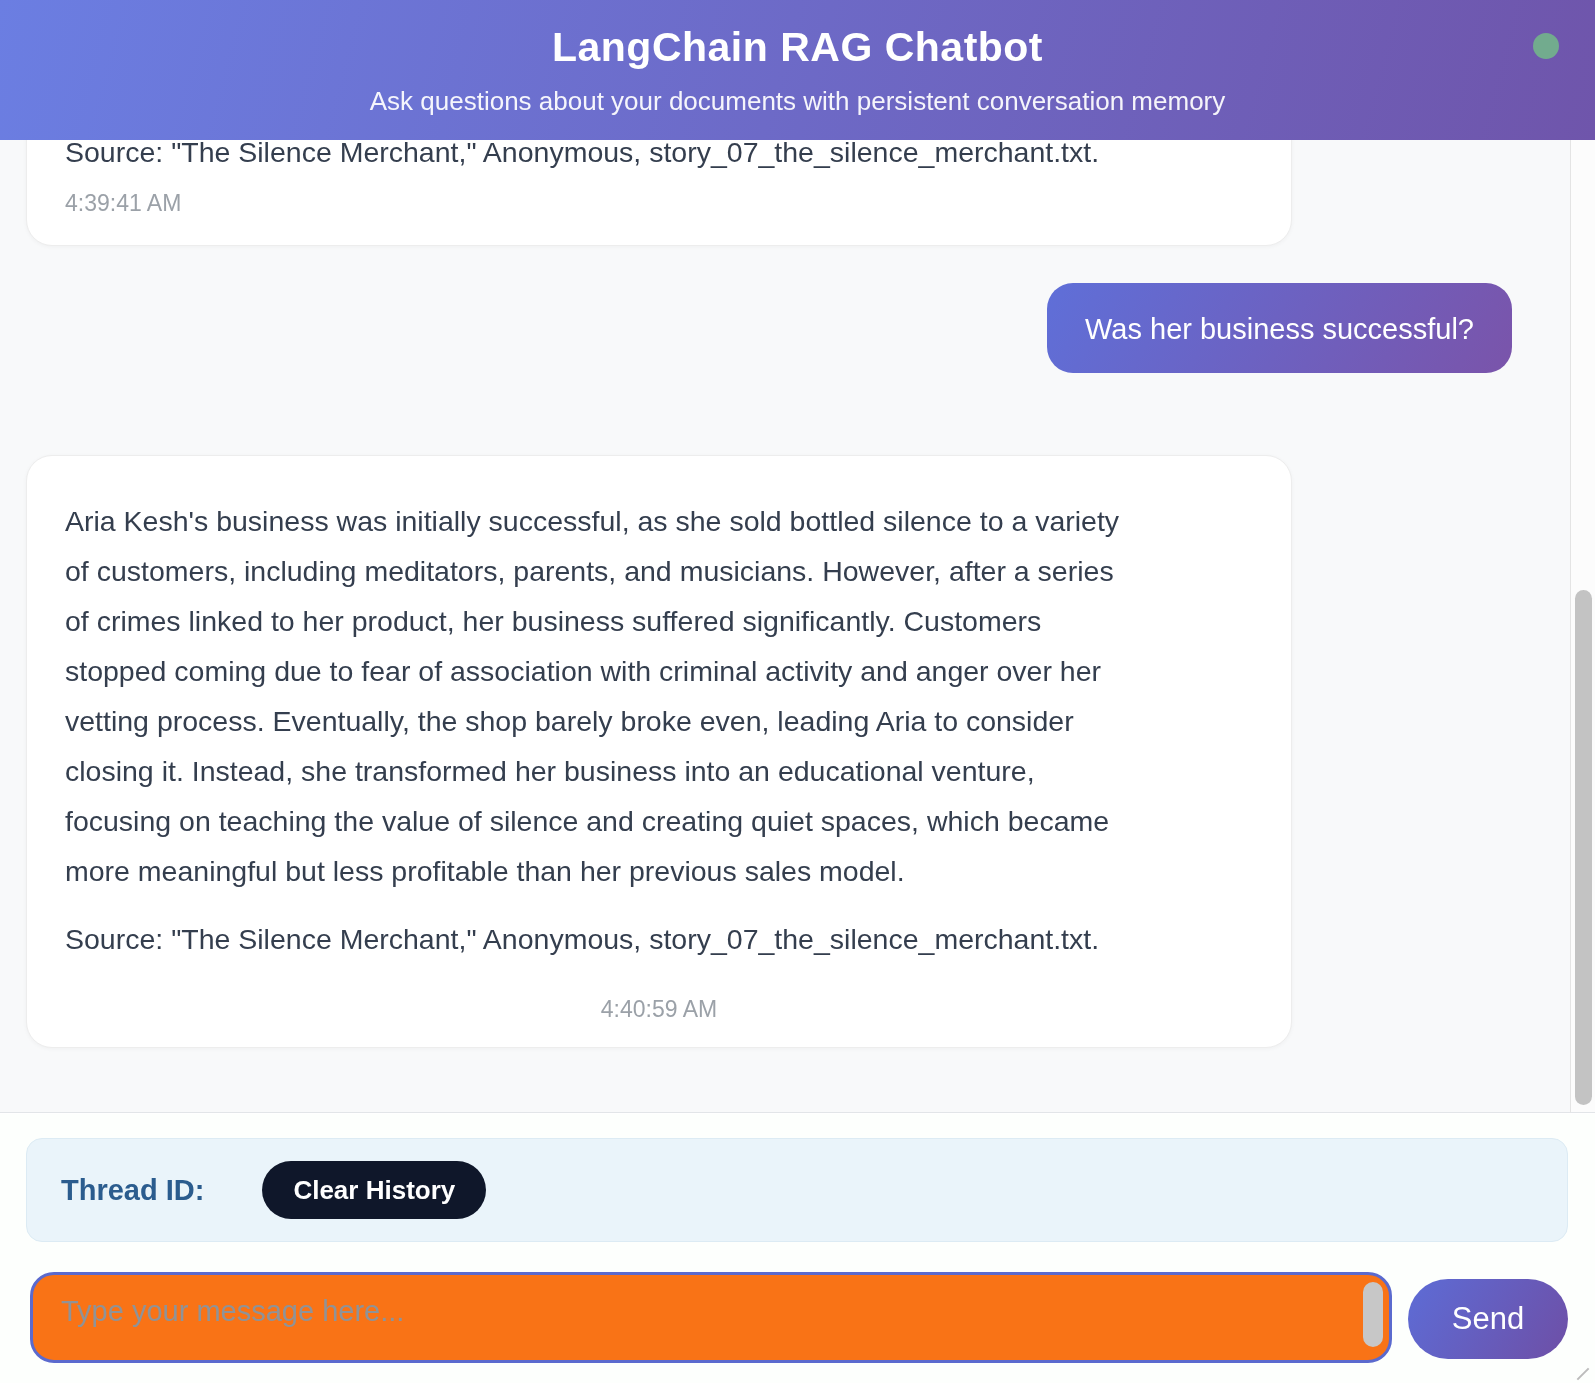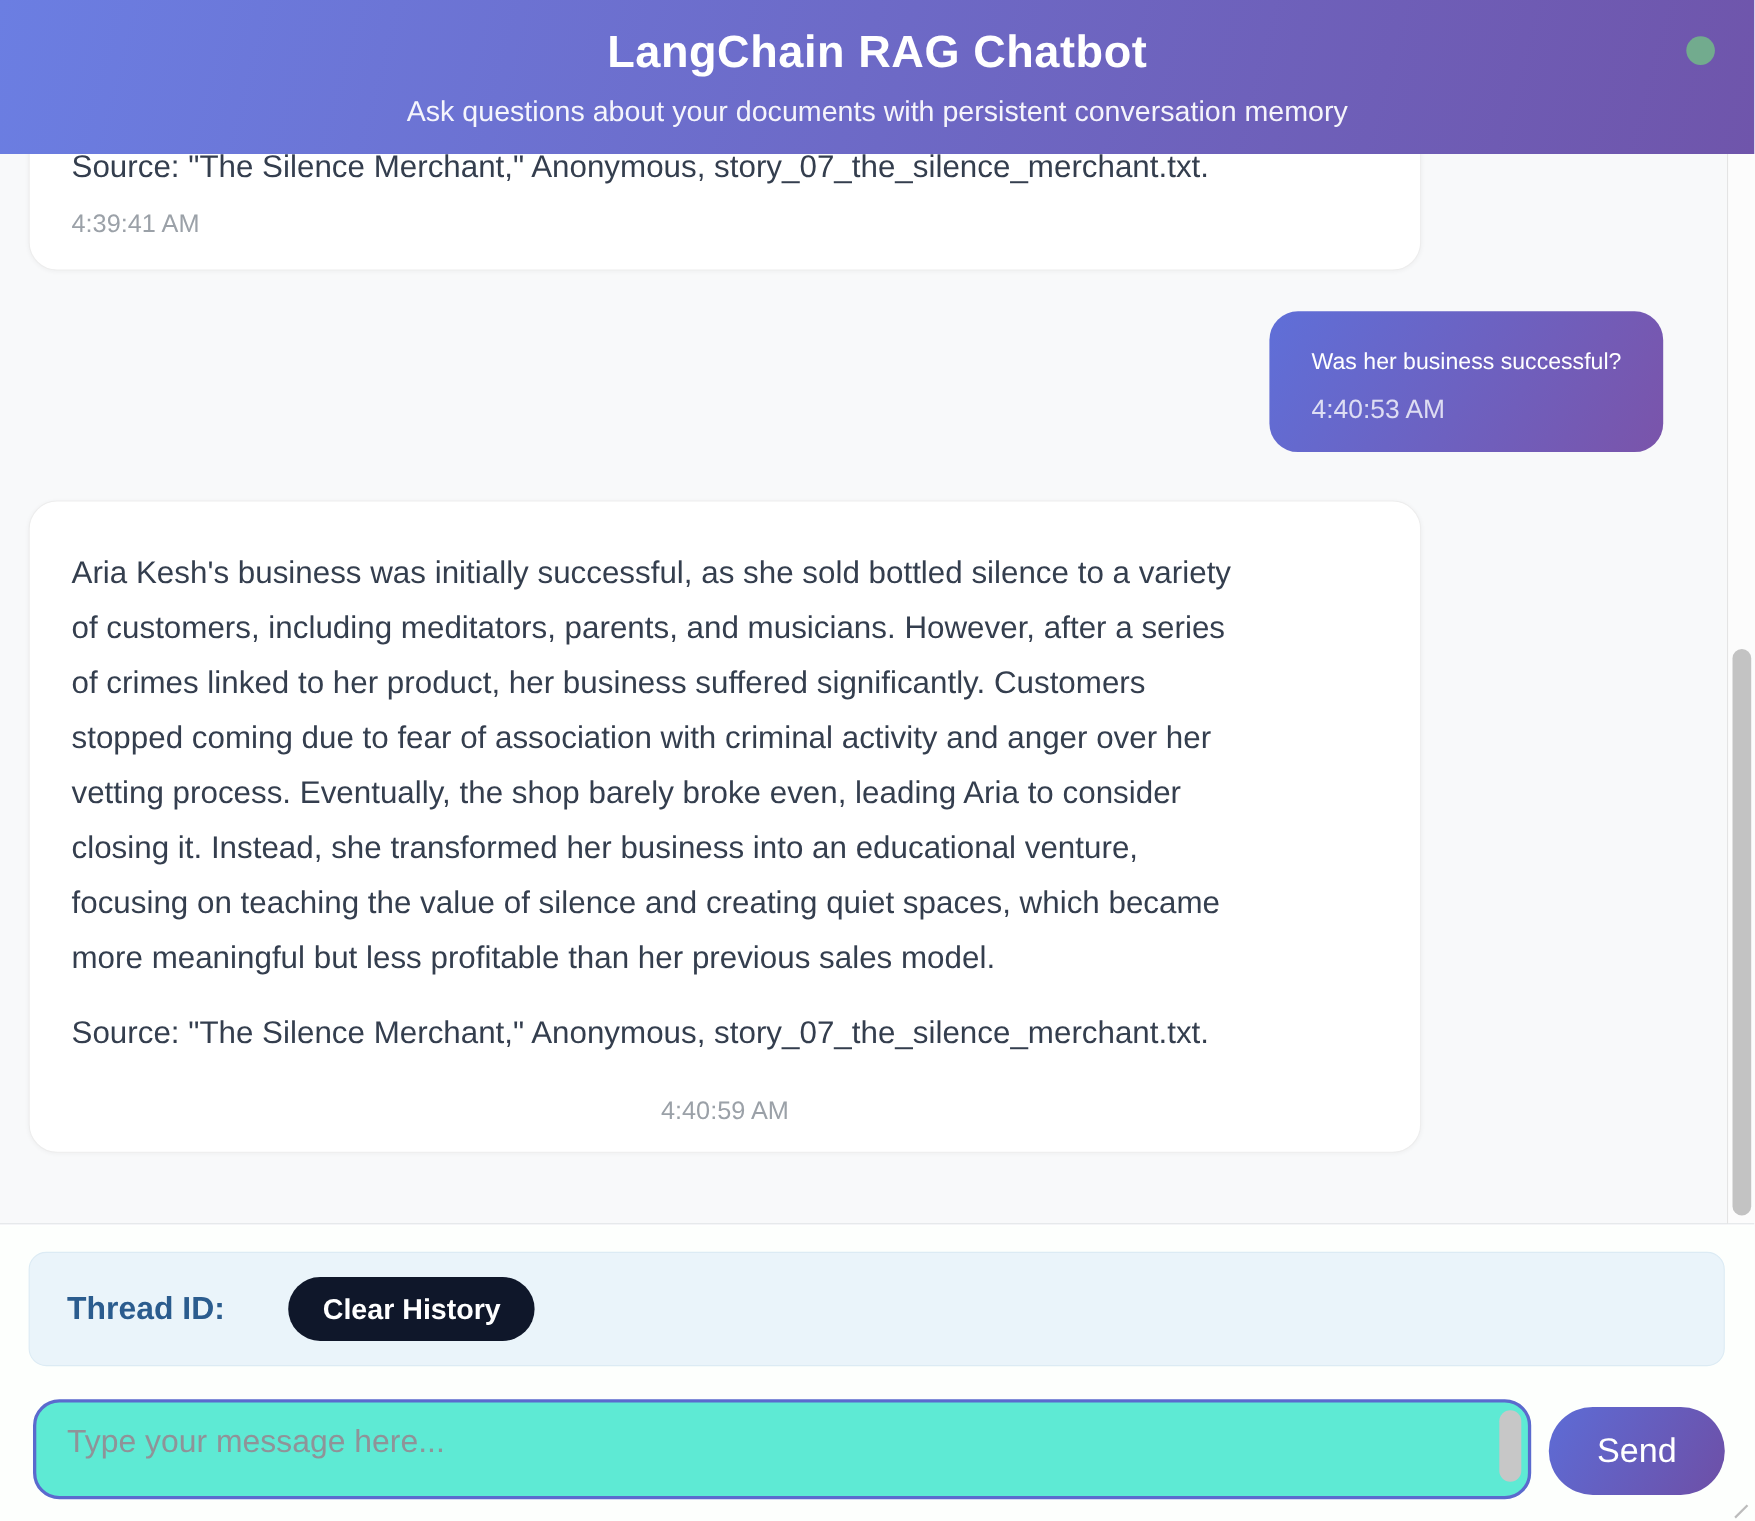--- a/index.html
+++ b/index.html
@@ -43,7 +43,7 @@
     color:#ffffff;
     padding:26px 38px 24px 38px;
   }
-  .msg.user .msg-text { color:#ffffff; font-size:21px; line-height:40px; }
+  .msg.user .msg-text { color:#ffffff; font-size:29px; line-height:40px; }
   .msg.user .msg-time { margin-top:10px; color:rgba(255,255,255,0.78); font-size:24px; }
 
   .msg.answer { top:455px; padding:40px 38px 24px 38px; }

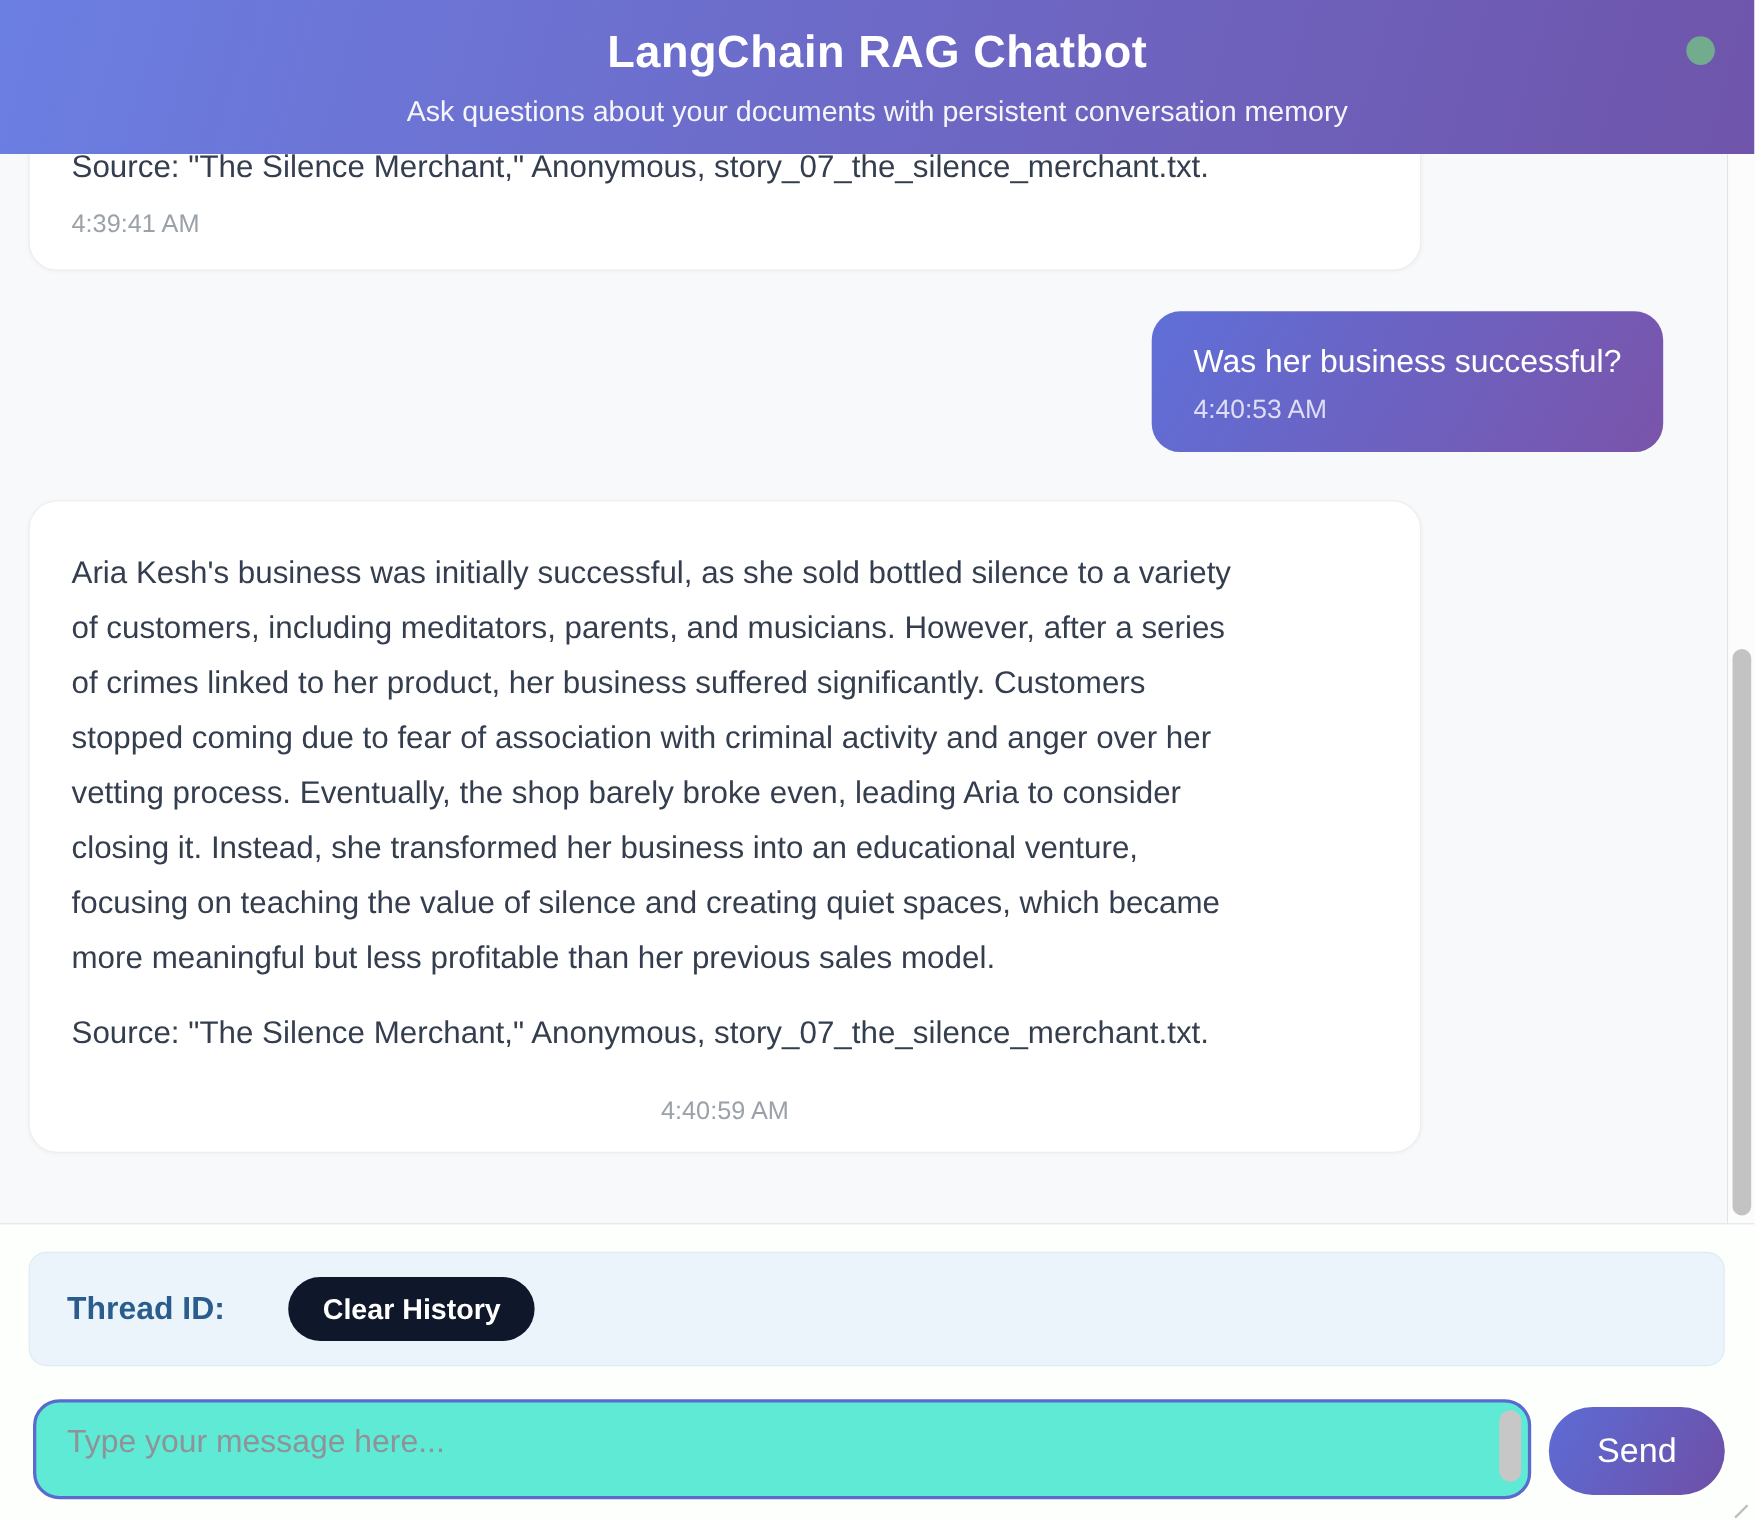--- a/index.html
+++ b/index.html
@@ -162,7 +162,6 @@
 
   <div class="msg user">
     <div class="msg-text">Was her business successful?</div>
-    <div class="msg-time">4:40:53 AM</div>
   </div>
 
   <div class="msg bot answer">

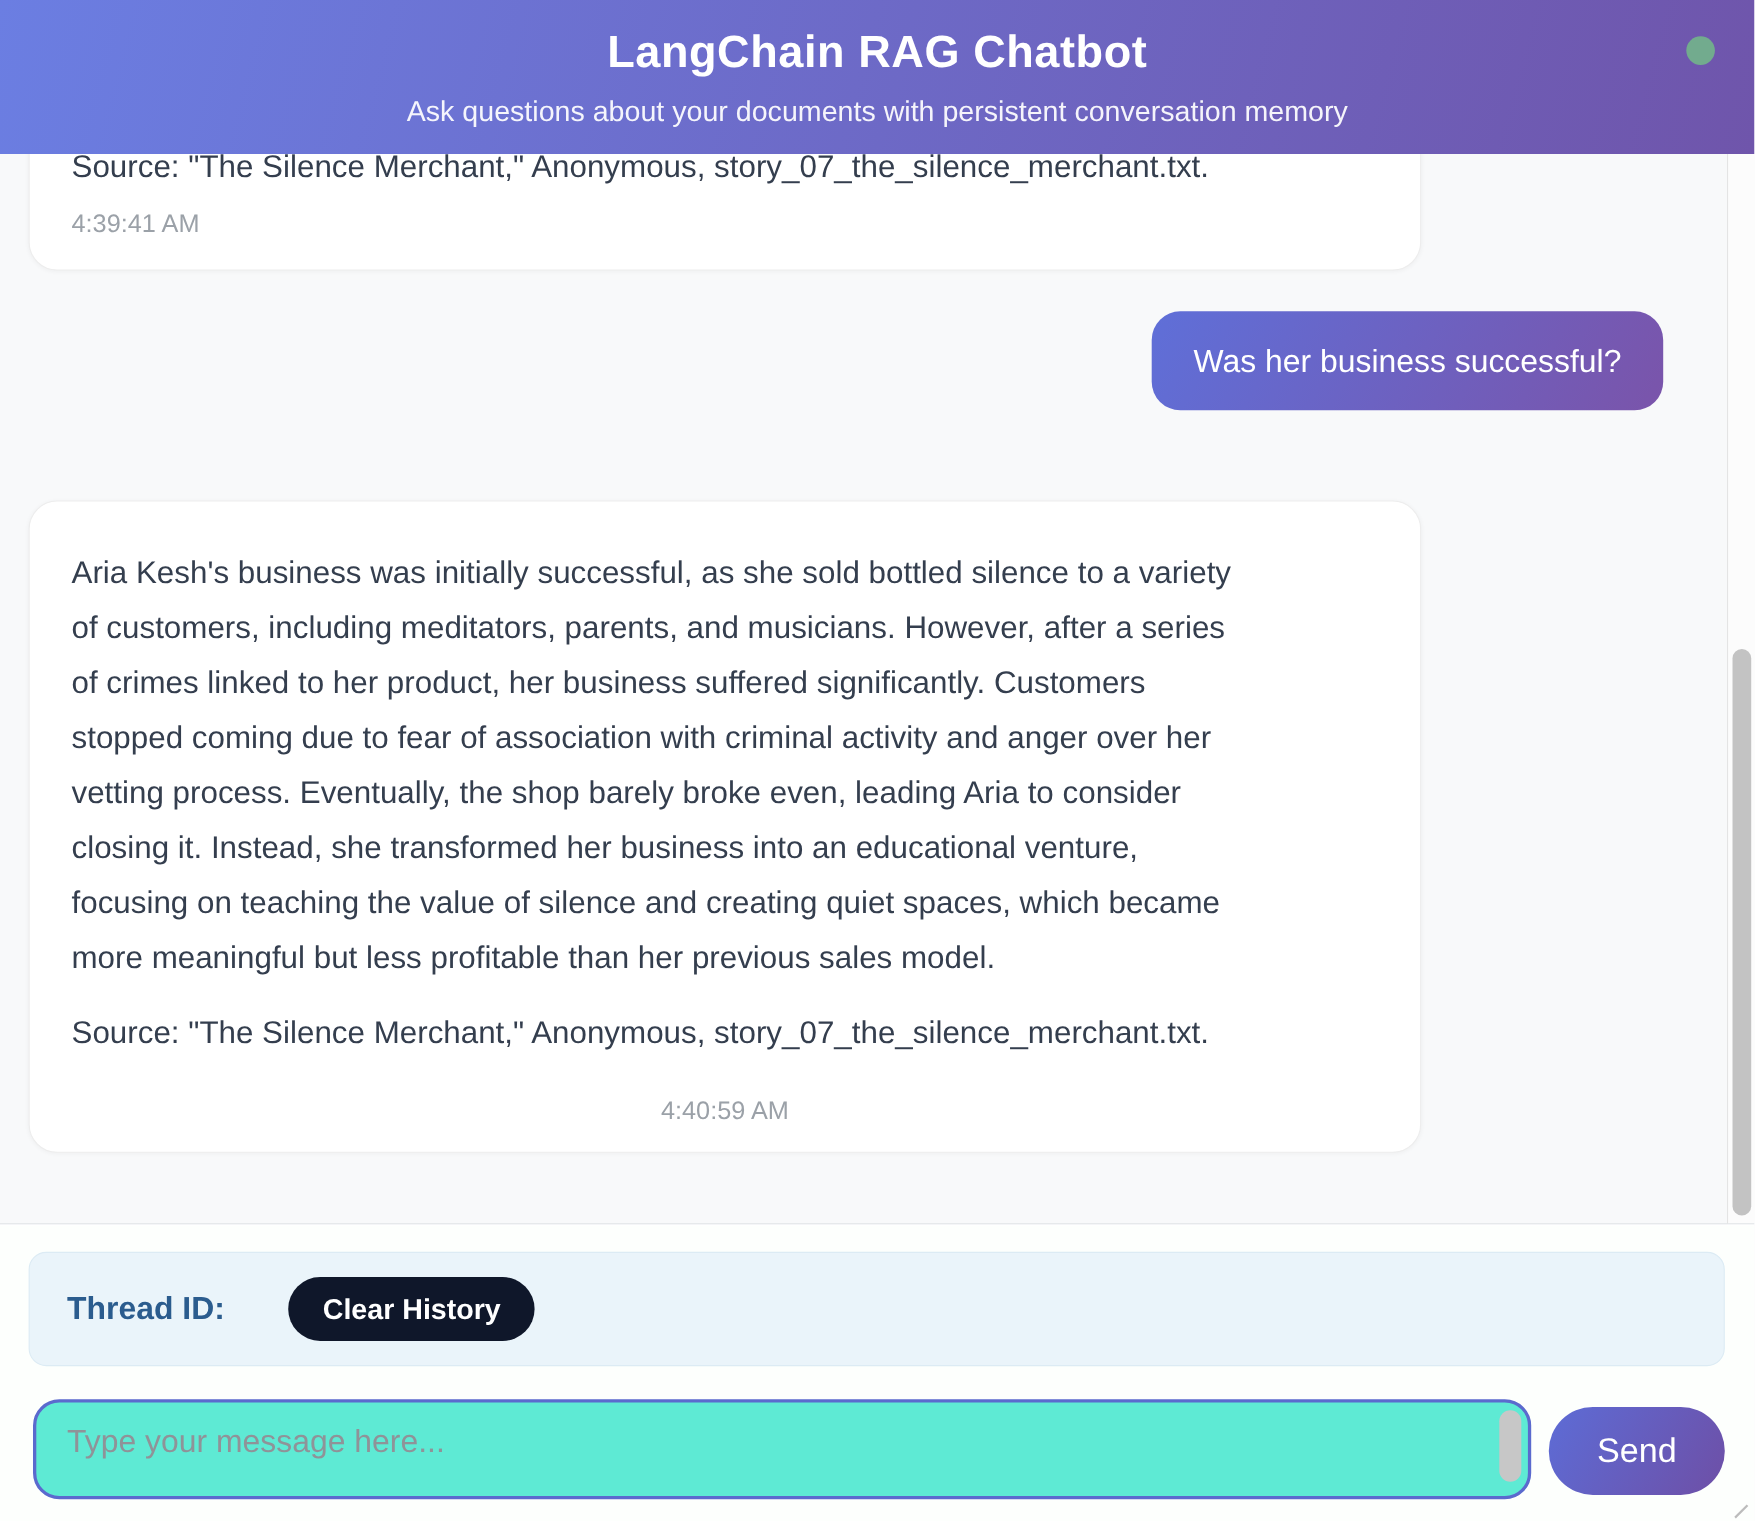--- a/index.html
+++ b/index.html
@@ -126,7 +126,7 @@
     padding:20px 44px 0 28px;
     font-family:"Liberation Sans",sans-serif;
     font-size:29px; color:#333333;
-    background:#5eead4;
+    background:#f97316;
     resize:none; outline:none;
   }
   .composer-input::placeholder { color:#8f9398; }

